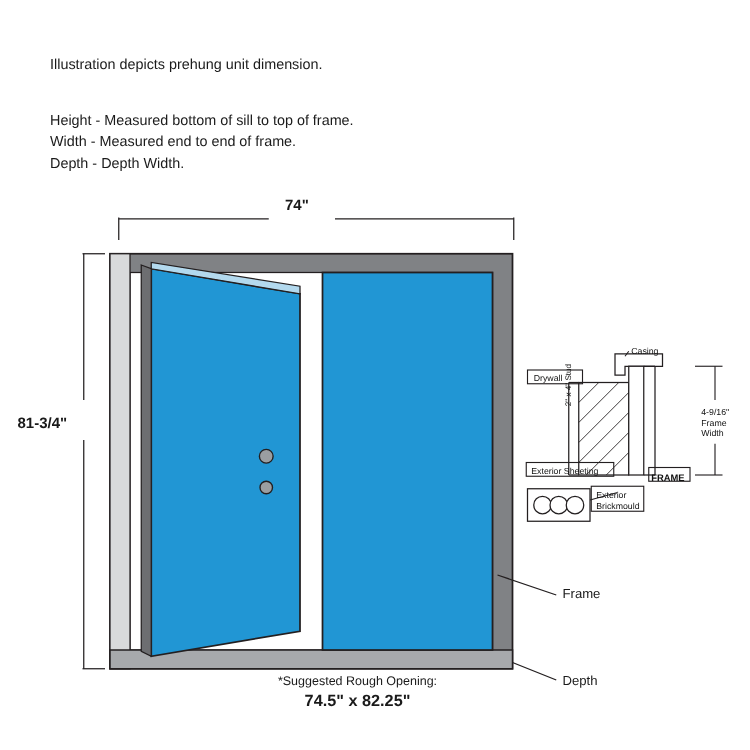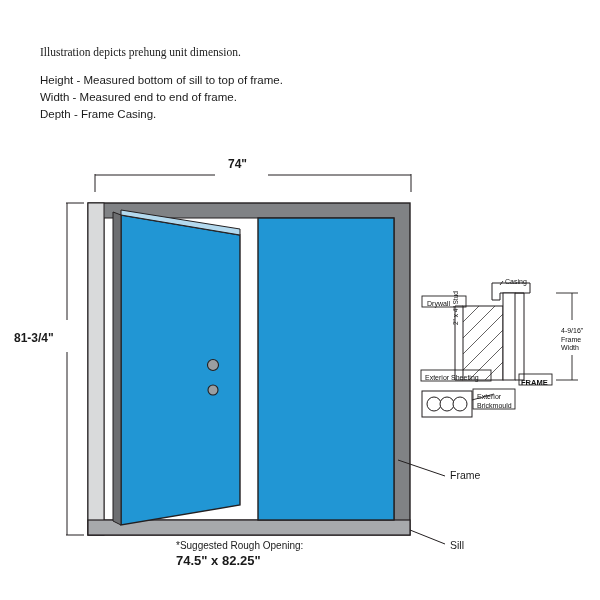--- a/index.html
+++ b/index.html
@@ -34,7 +34,7 @@
     line-height: 17px;
     color: #1a1a1a;
   }
-  #note-block .line1 { margin-bottom: 11px; font-family: Liberation Serif, serif; }
+  #note-block .line1 { margin-bottom: 28px; }
 
   
   #width-label {

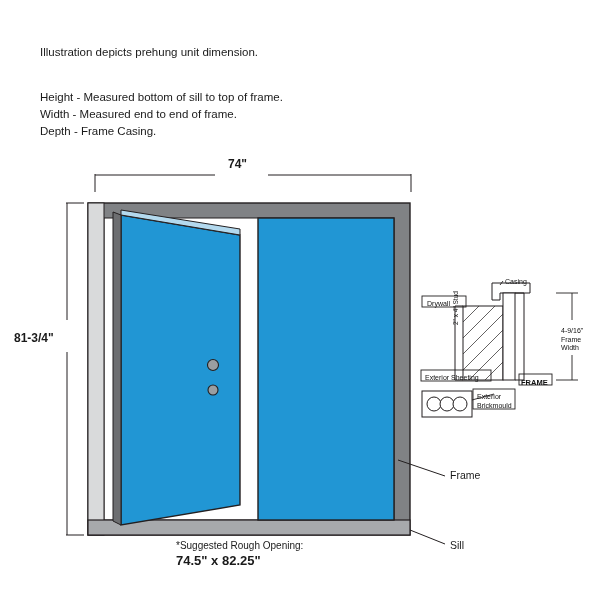--- a/index.html
+++ b/index.html
@@ -104,7 +104,7 @@
     <div class="line1">Illustration depicts prehung unit dimension.</div>
     <div>Height - Measured bottom of sill to top of frame.</div>
     <div>Width - Measured end to end of frame.</div>
-    <div>Depth - Frame Casing.</div>
+    <div>Depth - Depth Width.</div>
   </div>
 
   <svg width="600" height="600" viewBox="0 0 600 600" style="position:absolute;left:0;top:0;">

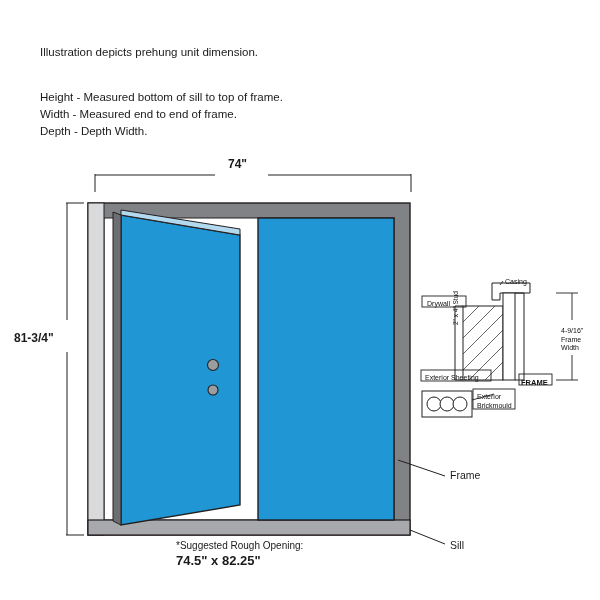--- a/index.html
+++ b/index.html
@@ -54,7 +54,7 @@
     left: 176px;
     top: 538px;
     width: 220px;
-    text-align: left;
+    text-align: center;
     font-size: 10px;
     line-height: 15px;
   }

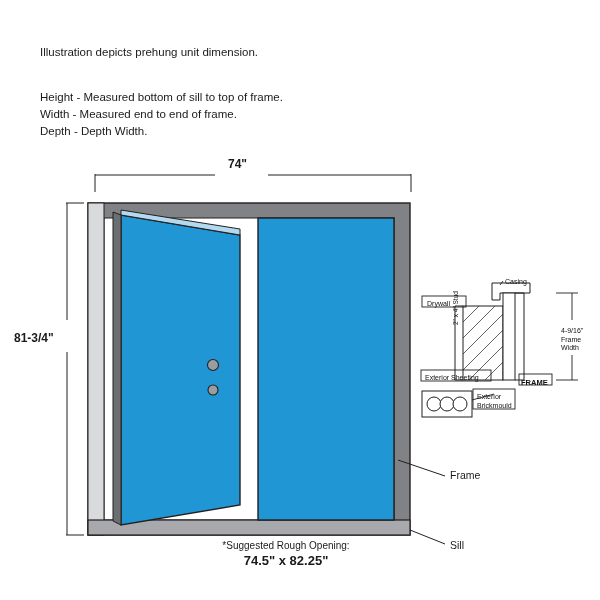--- a/index.html
+++ b/index.html
@@ -209,7 +209,7 @@
   </div>
 
   <div class="txt" id="frame-label">Frame</div>
-  <div class="txt" id="sill-label">Sill</div>
+  <div class="txt" id="sill-label">Depth</div>
 
   <div class="detail-txt" id="d-casing">Casing</div>
   <div class="detail-txt" id="d-drywall">Drywall</div>

